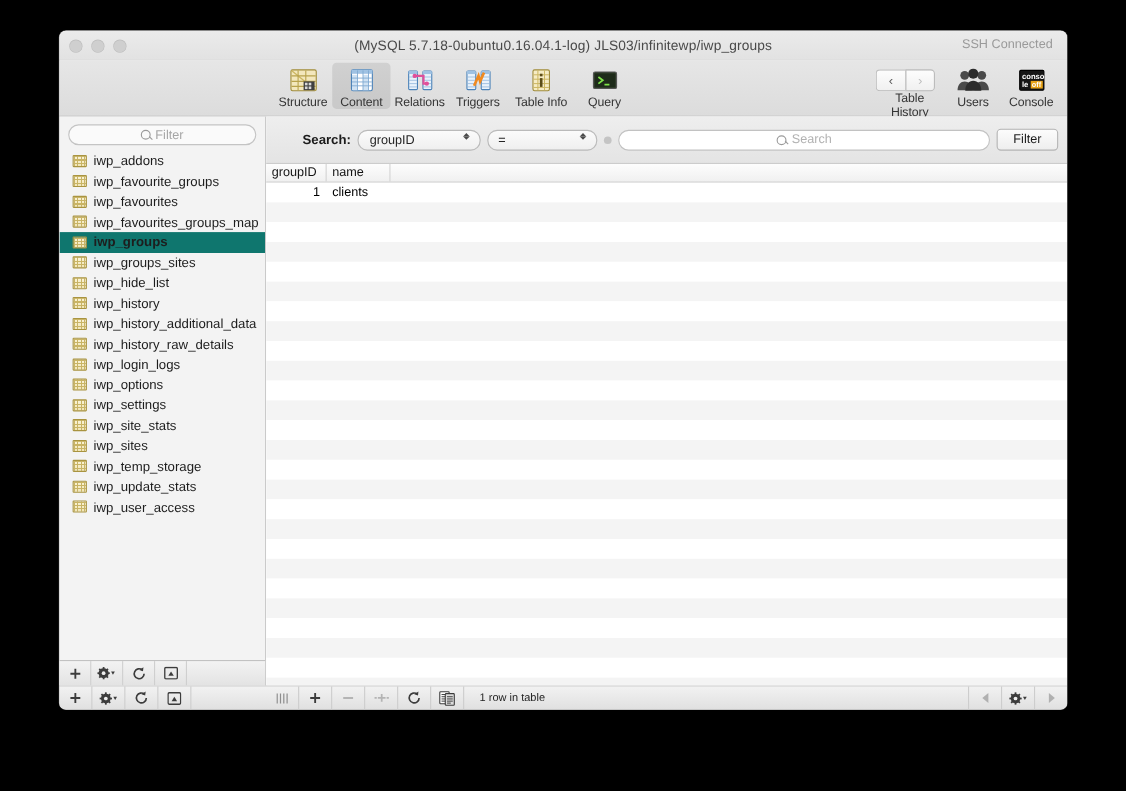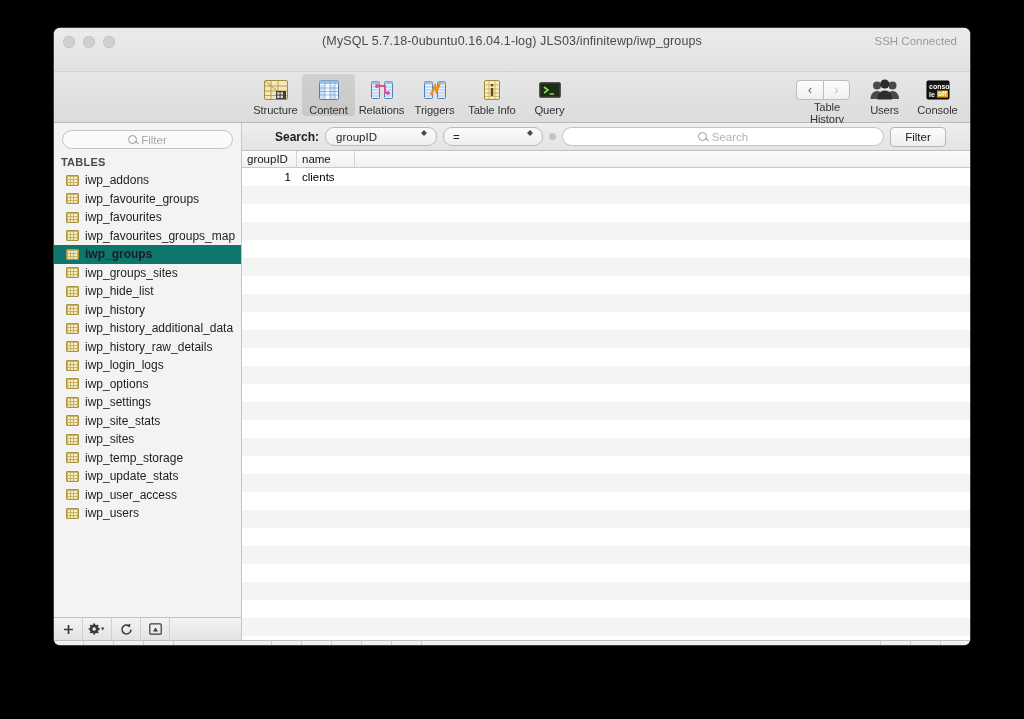--- a/index.html
+++ b/index.html
@@ -25,7 +25,7 @@
   
   .titlebar {
     position: relative;
-    height: 44px;
+    height: 27px;
     background: linear-gradient(to bottom, #ebebeb 0%, #e2e2e2 100%);
     border-bottom: 1px solid #d2d2d2;
   }

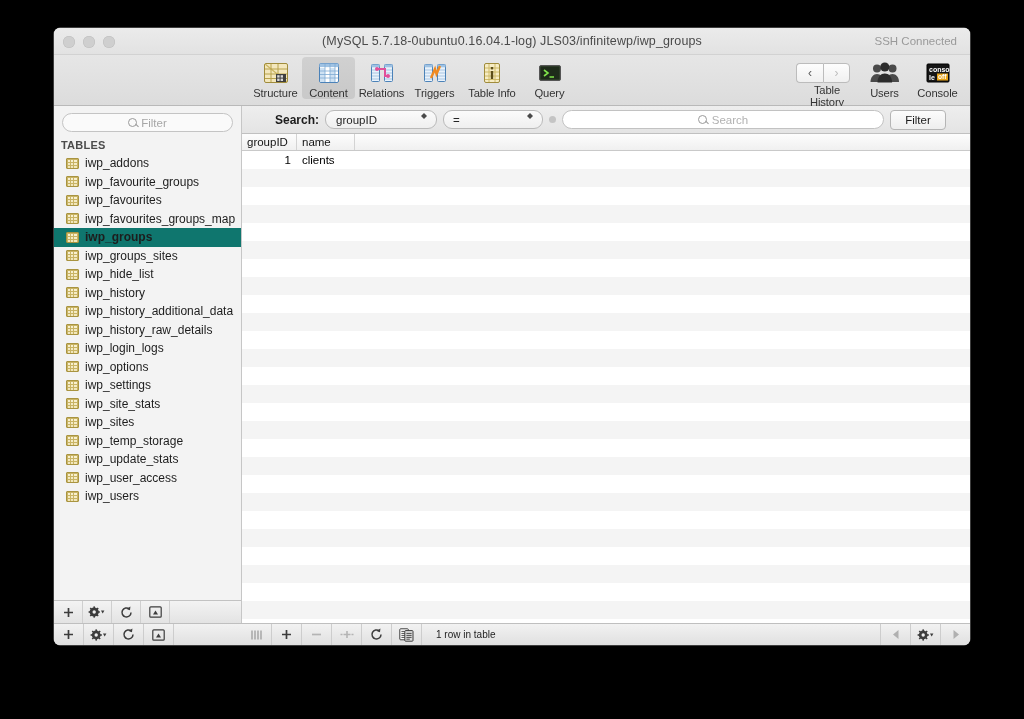--- a/index.html
+++ b/index.html
@@ -187,11 +187,11 @@
   .content { flex: 1; display: flex; flex-direction: column; background: #fff; position: relative; }
 
   .searchbar {
-    height: 28px;
+    height: 43px;
     background: linear-gradient(to bottom, #eeeeee, #e4e4e4);
     border-bottom: 1px solid #c0c0c0;
     display: flex; align-items: center;
-    padding: 0 24px 0 0;
+    padding: 0 8px 0 0;
     gap: 6px;
   }
   .search-label { font-size: 12px; color: #1c1c1c; font-weight: bold; margin-left: 33px; }

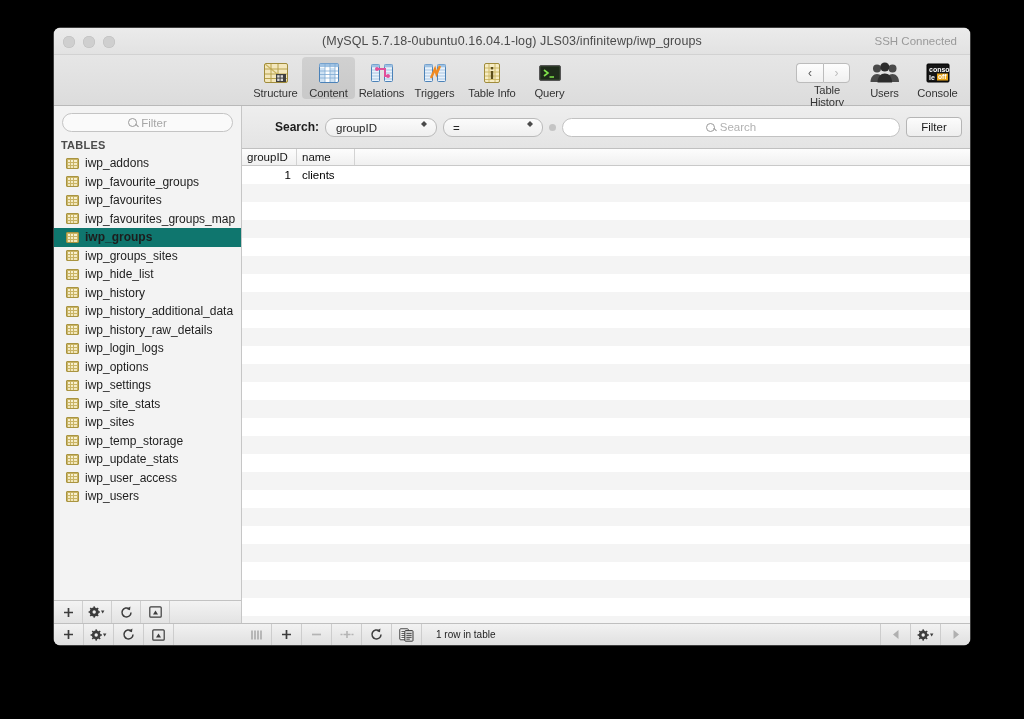--- a/index.html
+++ b/index.html
@@ -458,7 +458,6 @@
           <span>Filter</span>
         </div>
       </div>
-      <div class="tables-hdr">TABLES</div>
       <div class="tbl-list" id="table-list">
           <div class="tbl-row">
             <span class="tbl-ico"></span>

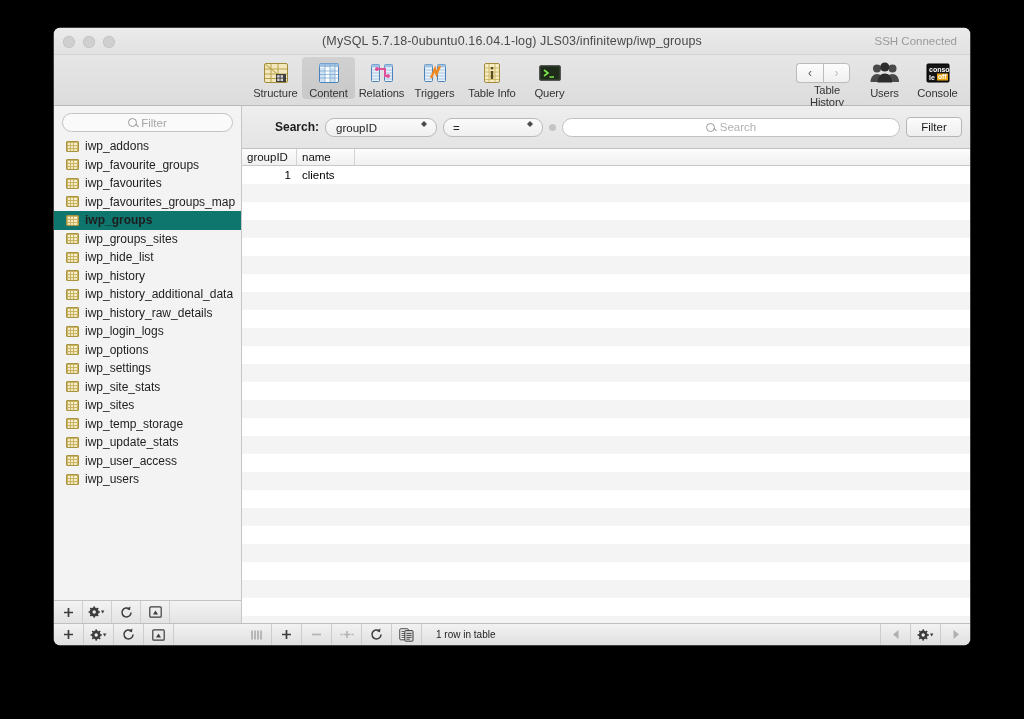--- a/index.html
+++ b/index.html
@@ -531,10 +531,6 @@
             <span class="tbl-ico"></span>
             <span class="tbl-name">iwp_user_access</span>
           </div>
-          <div class="tbl-row">
-            <span class="tbl-ico"></span>
-            <span class="tbl-name">iwp_users</span>
-          </div>
         </div>
 
       <div class="sb-footer">

